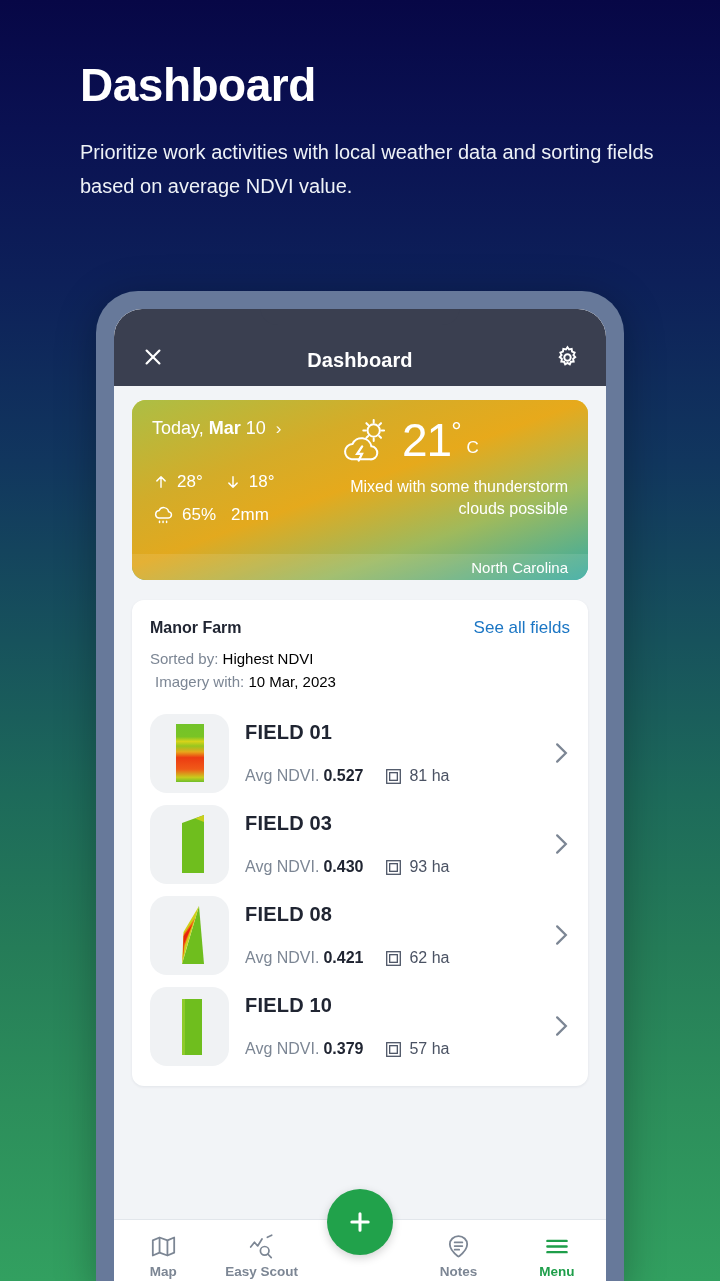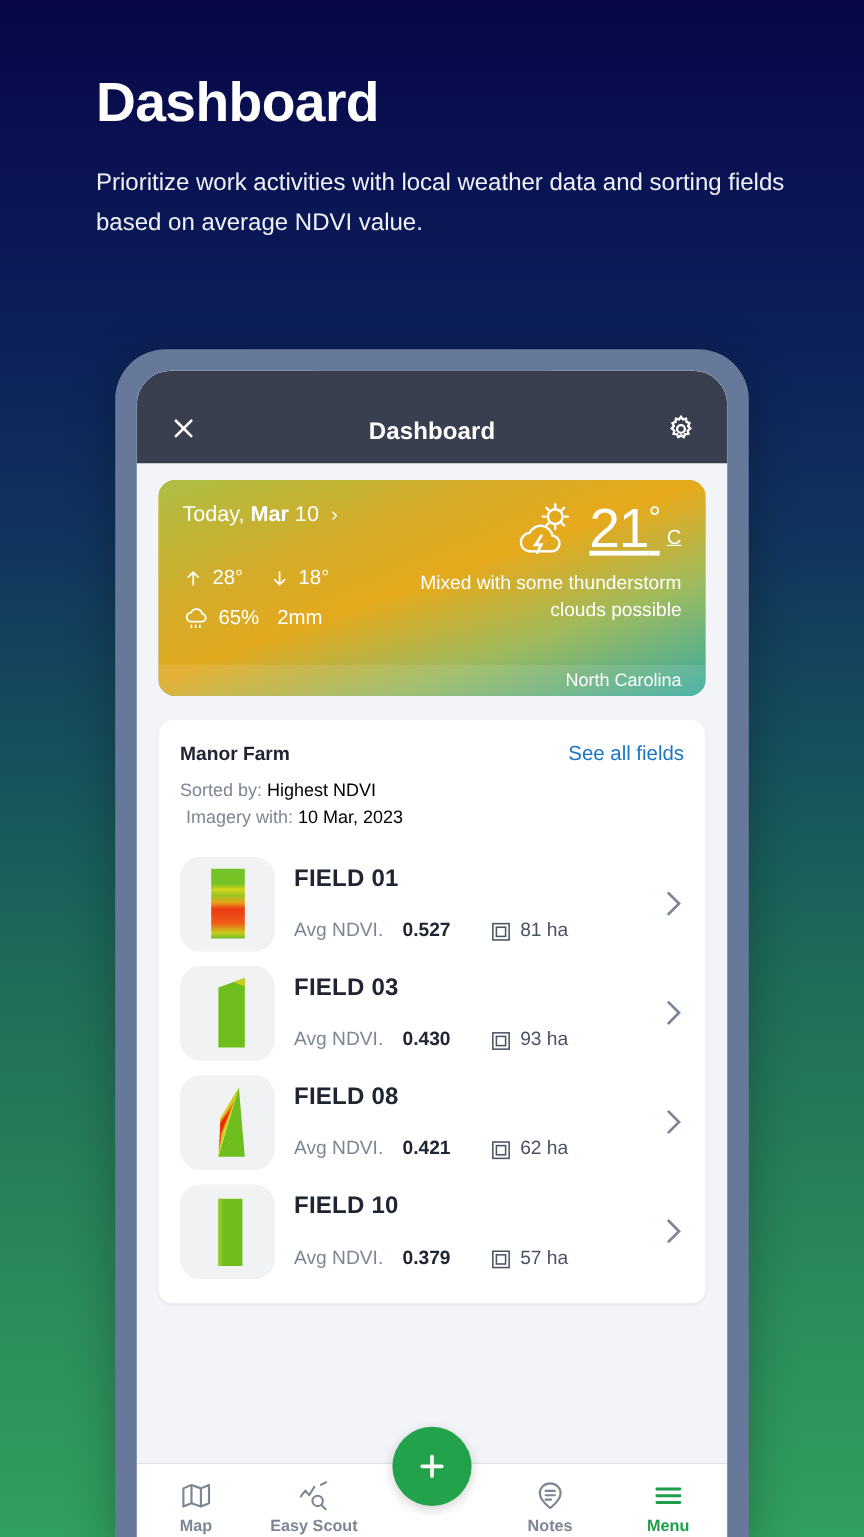--- a/index.html
+++ b/index.html
@@ -114,7 +114,7 @@
   .w-stats .row { display: flex; align-items: center; gap: 7px; }
   .w-stats .gap { margin-left: 14px; }
   .w-right { width: 230px; text-align: right; }
-  .w-temp-row { display: flex; align-items: flex-start; justify-content: flex-end; gap: 8px; text-decoration: underline; }
+  .w-temp-row { display: flex; align-items: flex-start; justify-content: flex-start; gap: 8px; }
   .w-temp { font-size: 46px; font-weight: 300; line-height: .96; letter-spacing: -1px; }
   .w-temp sup { font-size: 26px; vertical-align: super; }
   .w-unit { font-size: 17px; align-self: flex-start; margin-top: 20px; margin-left: -2px; }

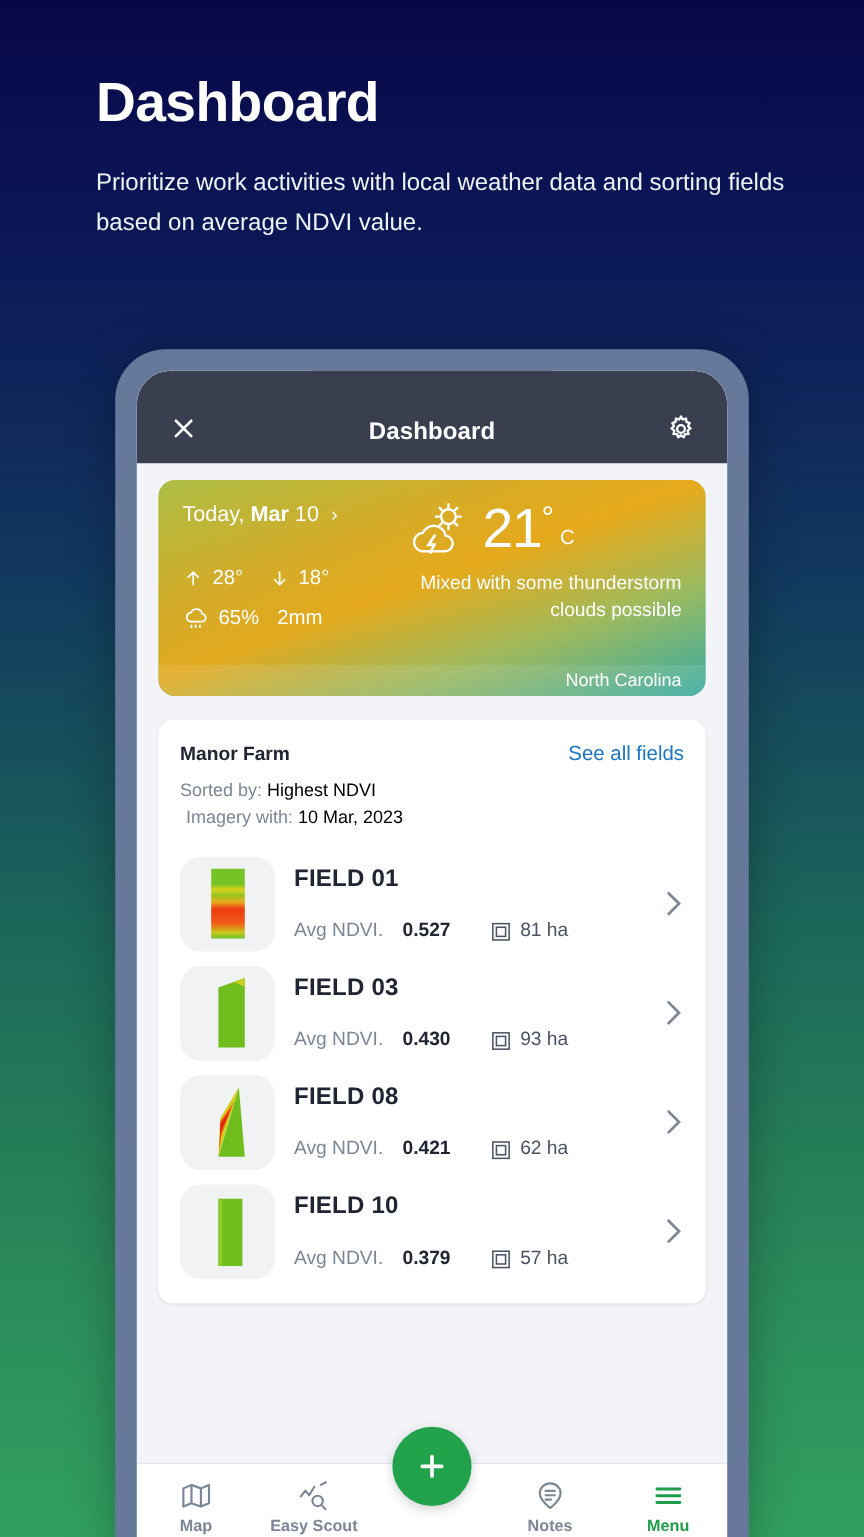--- a/index.html
+++ b/index.html
@@ -155,7 +155,7 @@
   .thumb svg { display: block; }
   .f-info { flex: 1; padding-left: 16px; }
   .f-name { font-size: 20px; font-weight: bold; color: #202532; letter-spacing: .2px; }
-  .f-sub { margin-top: 23px; display: flex; align-items: center; font-size: 16px; color: #7c8694; gap: 12px; }
+  .f-sub { margin-top: 23px; display: flex; align-items: center; font-size: 16px; color: #7c8694; }
   .f-sub b { color: #202532; font-weight: bold; margin-left: 4px; }
   .f-area { display: flex; align-items: center; gap: 7px; margin-left: 22px; color: #4a5263; }
   .f-chev { width: 26px; color: #7c8694; display: flex; justify-content: flex-end; }

